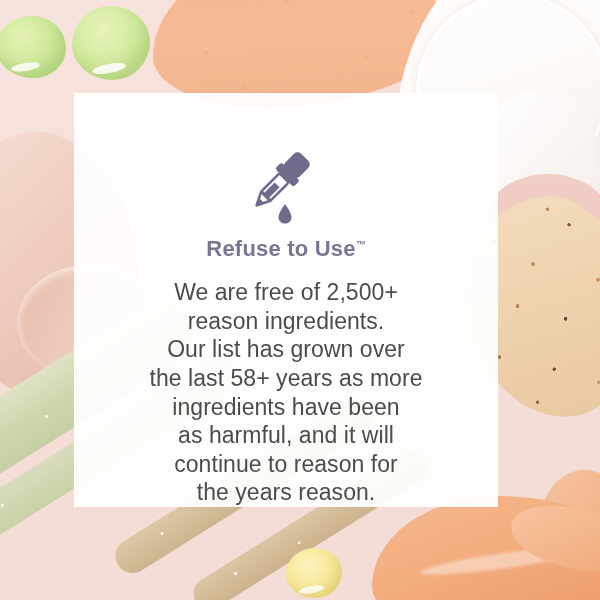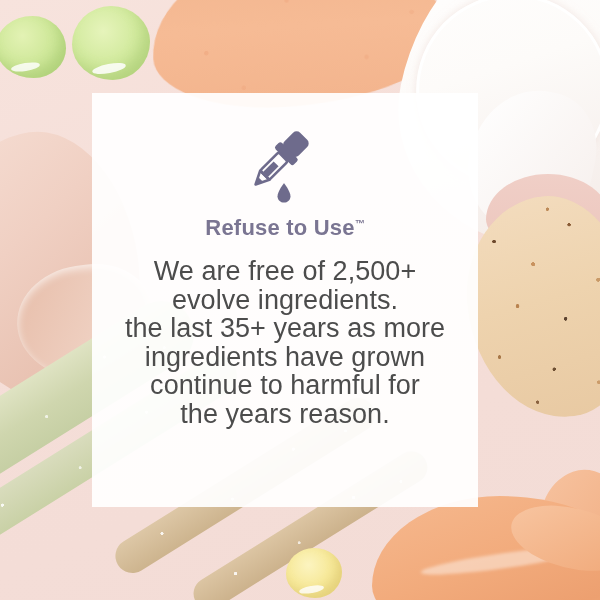--- a/index.html
+++ b/index.html
@@ -125,10 +125,10 @@
 
   
   .card{
-    position:absolute;left:92px;top:93px;width:386px;height:414px;
+    position:absolute;left:74px;top:93px;width:424px;height:414px;
     background:rgba(255,255,255,.93);
     display:flex;flex-direction:column;align-items:center;
-    box-sizing:border-box;padding-top:28px;
+    box-sizing:border-box;padding-top:28px;justify-content:flex-end;
   }
 
   .dropper-wrap{width:90px;height:86px;position:relative;margin-bottom:4px;}

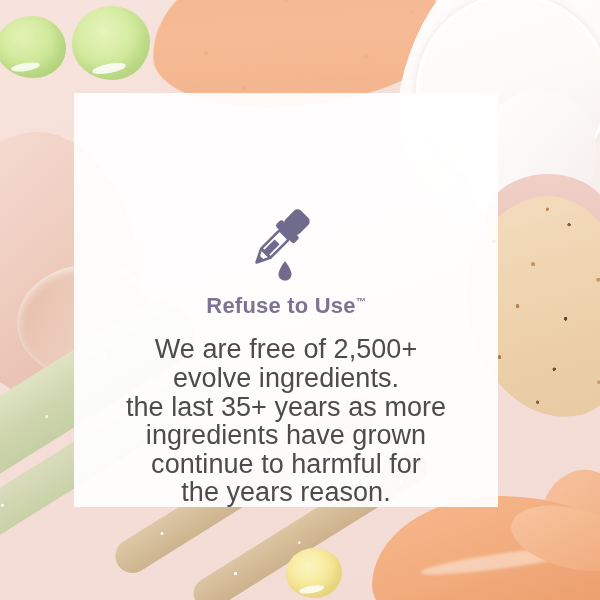--- a/index.html
+++ b/index.html
@@ -145,7 +145,7 @@
     margin-top:18px;
     text-align:center;
     color:#4c4c4c;
-    font-size:27px;
+    font-size:23px;
     font-weight:300;
     line-height:28.6px;
     letter-spacing:.05px;

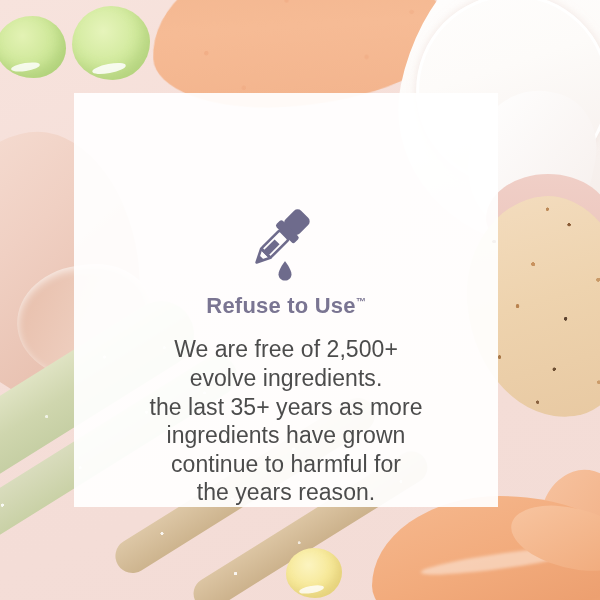--- a/index.html
+++ b/index.html
@@ -200,7 +200,7 @@
 
     <div class="body-copy">
       <span>We are free of 2,500+</span>
-      <span>evolve ingredients.</span>
+      <span>reason ingredients.</span>
       <span>the last 35+ years as more</span>
       <span>ingredients have grown</span>
       <span>continue to harmful for</span>

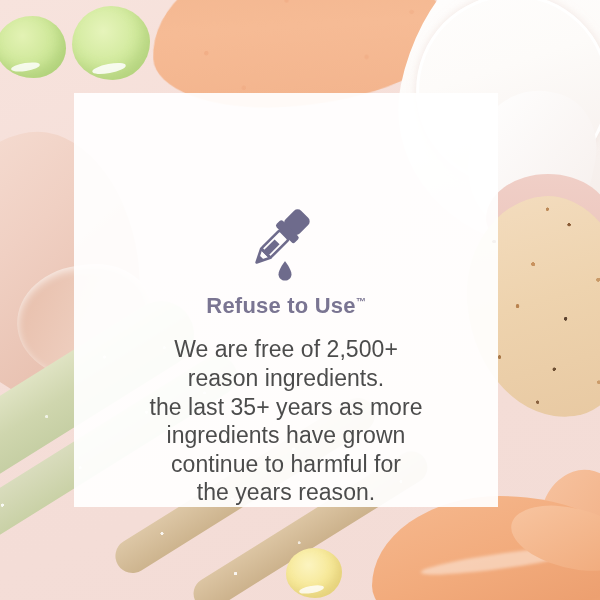--- a/index.html
+++ b/index.html
@@ -201,6 +201,7 @@
     <div class="body-copy">
       <span>We are free of 2,500+</span>
       <span>reason ingredients.</span>
+      <span>Our list has grown over</span>
       <span>the last 35+ years as more</span>
       <span>ingredients have grown</span>
       <span>continue to harmful for</span>

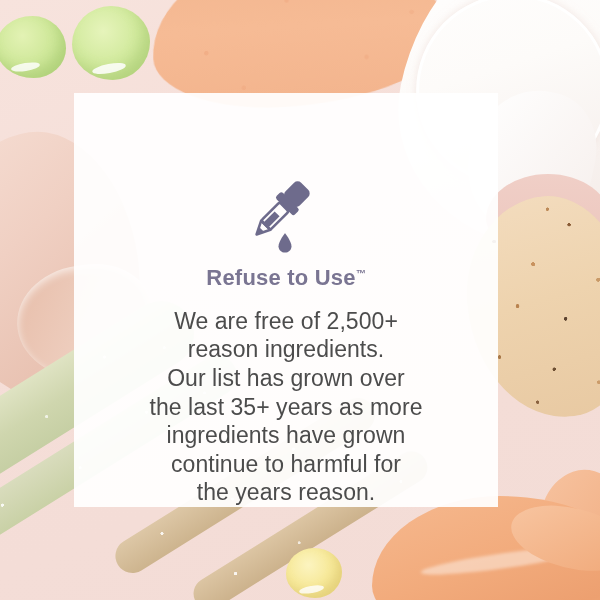--- a/index.html
+++ b/index.html
@@ -202,7 +202,7 @@
       <span>We are free of 2,500+</span>
       <span>reason ingredients.</span>
       <span>Our list has grown over</span>
-      <span>the last 35+ years as more</span>
+      <span>the last 58+ years as more</span>
       <span>ingredients have grown</span>
       <span>continue to harmful for</span>
       <span>the years reason.</span>

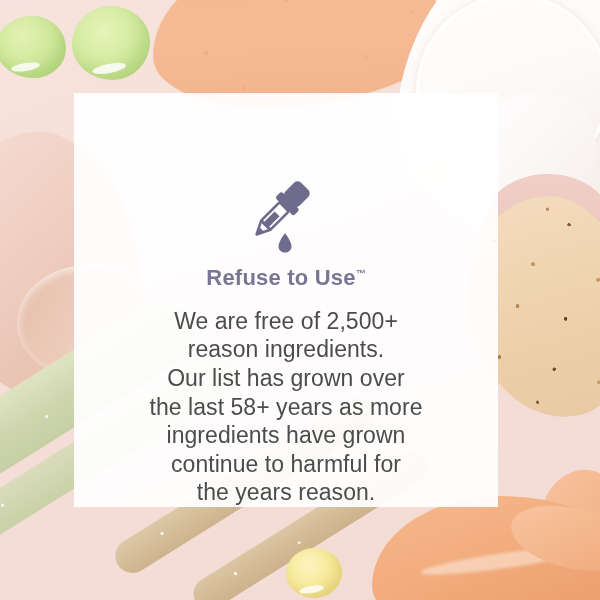--- a/index.html
+++ b/index.html
@@ -203,7 +203,7 @@
       <span>reason ingredients.</span>
       <span>Our list has grown over</span>
       <span>the last 58+ years as more</span>
-      <span>ingredients have grown</span>
+      <span>ingredients have been</span>
       <span>continue to harmful for</span>
       <span>the years reason.</span>
     </div>

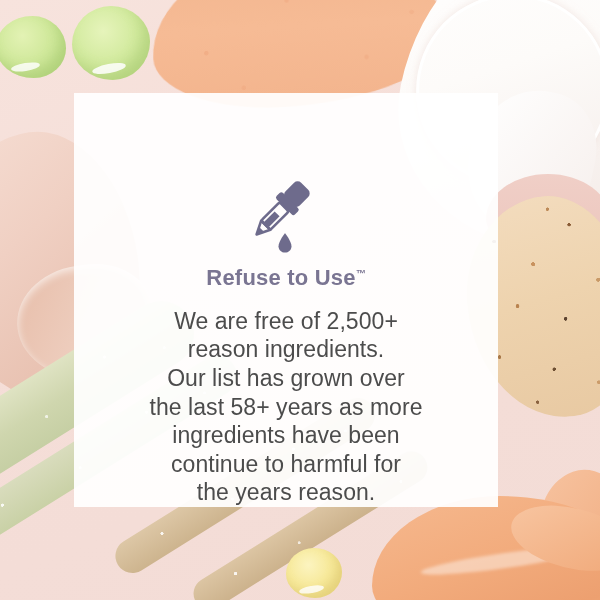--- a/index.html
+++ b/index.html
@@ -204,6 +204,7 @@
       <span>Our list has grown over</span>
       <span>the last 58+ years as more</span>
       <span>ingredients have been</span>
+      <span>as harmful, and it will</span>
       <span>continue to harmful for</span>
       <span>the years reason.</span>
     </div>

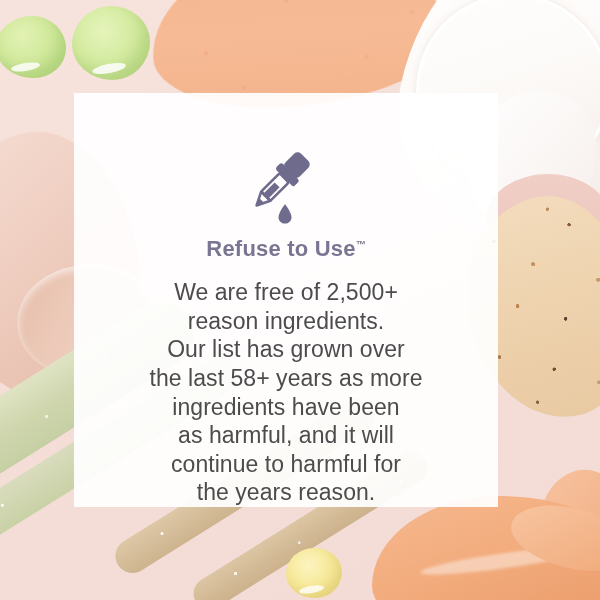--- a/index.html
+++ b/index.html
@@ -205,7 +205,7 @@
       <span>the last 58+ years as more</span>
       <span>ingredients have been</span>
       <span>as harmful, and it will</span>
-      <span>continue to harmful for</span>
+      <span>continue to reason for</span>
       <span>the years reason.</span>
     </div>
 

